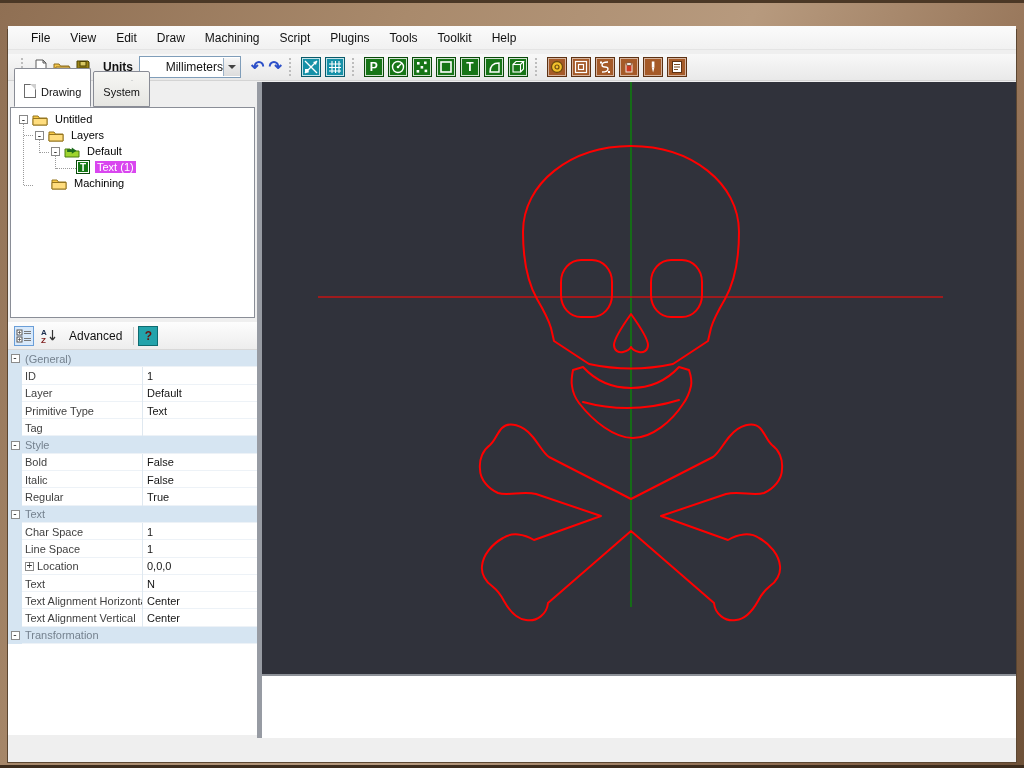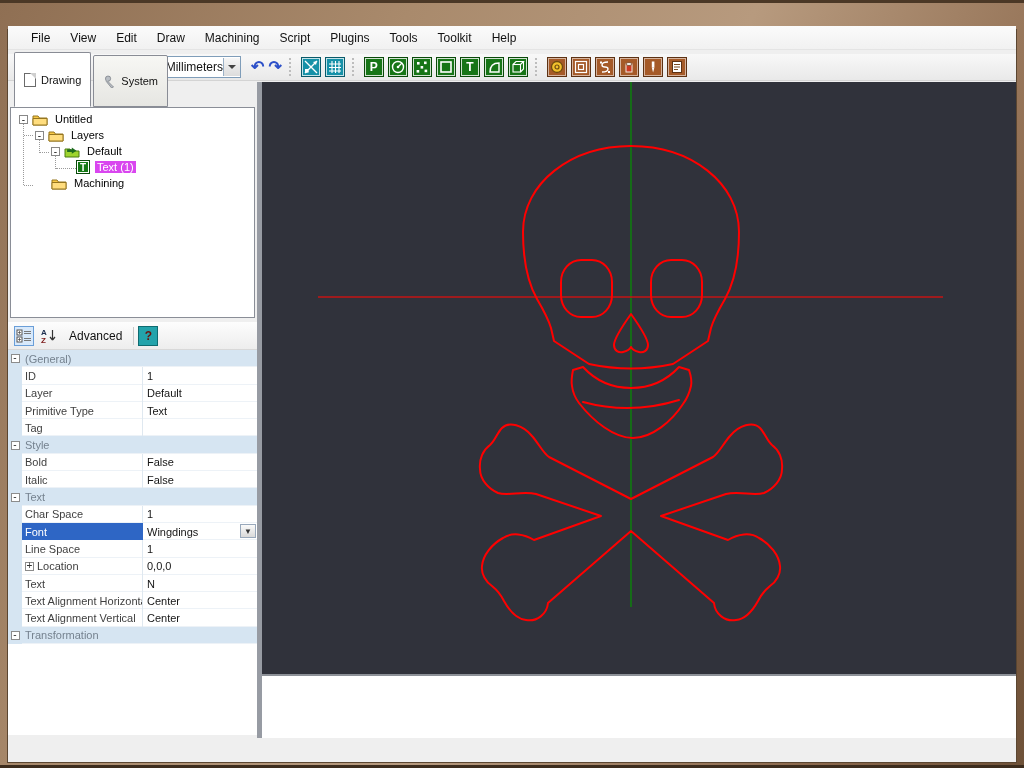--- a/index.html
+++ b/index.html
@@ -59,7 +59,7 @@
   
   #leftpanel-bg{left:8px;top:82px;width:249px;height:656px;background:#efefef;}
   #tabstrip{left:14px;top:85px;height:22px;display:flex;align-items:flex-end;}
-  .tab{display:flex;align-items:center;gap:5px;padding:16px 9px;font-size:11px;color:#111;border:1px solid #898c95;}
+  .tab{display:flex;align-items:flex-end;gap:5px;padding:8px 9px;font-size:11px;color:#111;border:1px solid #898c95;}
   .tab.active{background:#fff;height:21px;border-bottom:1px solid #fff;border-radius:2px 2px 0 0;z-index:2;}
   .tab.inactive{background:linear-gradient(#f7f7f4,#e6e6e2);height:18px;border-radius:2px 2px 0 0;margin-left:2px;}
   #treebox{left:10px;top:107px;width:243px;height:209px;background:#fff;border:1px solid #8a8e97;overflow:hidden;}

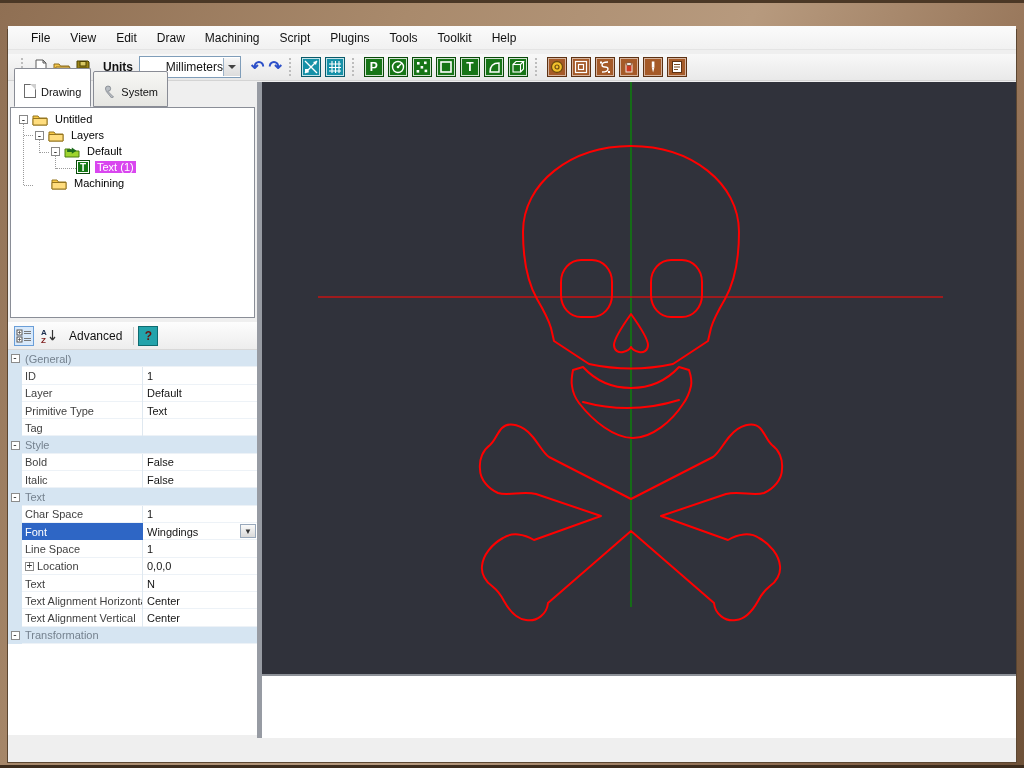--- a/index.html
+++ b/index.html
@@ -61,7 +61,7 @@
   #tabstrip{left:14px;top:85px;height:22px;display:flex;align-items:flex-end;}
   .tab{display:flex;align-items:flex-end;gap:5px;padding:8px 9px;font-size:11px;color:#111;border:1px solid #898c95;}
   .tab.active{background:#fff;height:21px;border-bottom:1px solid #fff;border-radius:2px 2px 0 0;z-index:2;}
-  .tab.inactive{background:linear-gradient(#f7f7f4,#e6e6e2);height:18px;border-radius:2px 2px 0 0;margin-left:2px;}
+  .tab.inactive{background:linear-gradient(#f7f7f4,#e6e6e2);height:18px;border-radius:2px 2px 0 0;margin-left:2px;flex-direction:column;}
   #treebox{left:10px;top:107px;width:243px;height:209px;background:#fff;border:1px solid #8a8e97;overflow:hidden;}
   .tree-row{position:absolute;height:16px;display:flex;align-items:center;font-size:11px;color:#000;white-space:nowrap;}
   .texp{width:9px;height:9px;box-sizing:border-box;border:1px solid #888;background:#fff;font-size:10px;line-height:7px;

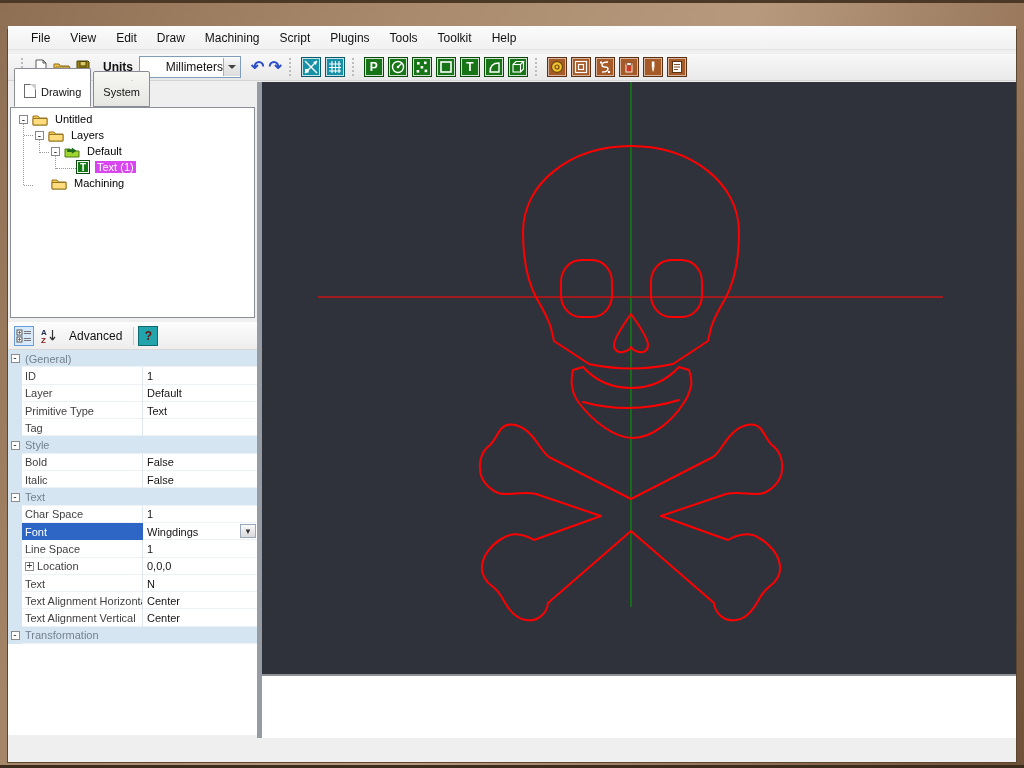--- a/index.html
+++ b/index.html
@@ -461,6 +461,15 @@
         </span>
       </div>
 
+      <div class="prow item">
+        <span class="pgut"></span>
+        <span class="pname">
+          <span>Regular</span>
+        </span>
+        <span class="pval">
+          <span>True</span>
+        </span>
+      </div>
 
       <div class="prow cat">
         <span class="pgut">

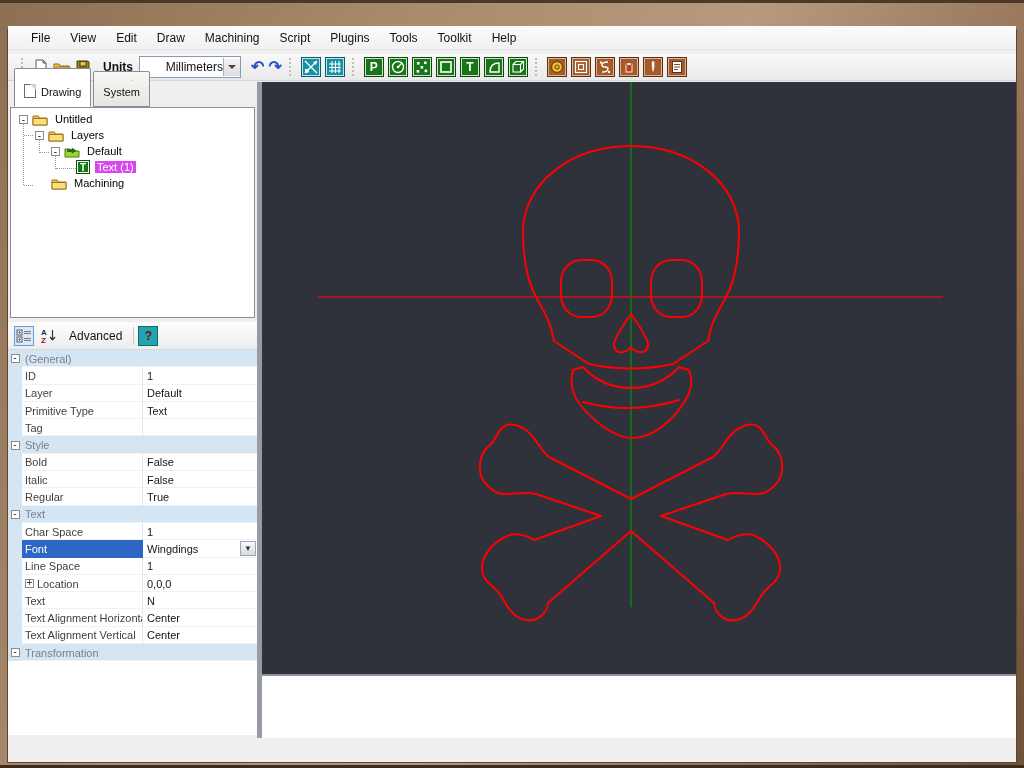--- a/index.html
+++ b/index.html
@@ -491,16 +491,6 @@
         </span>
       </div>
 
-      <div class="prow sel">
-        <span class="pgut"></span>
-        <span class="pname">
-          <span>Font</span>
-        </span>
-        <span class="pval">
-          <span>Wingdings</span>
-          <span class="pdropbtn">▼</span>
-        </span>
-      </div>
 
 
       <div class="prow item">

